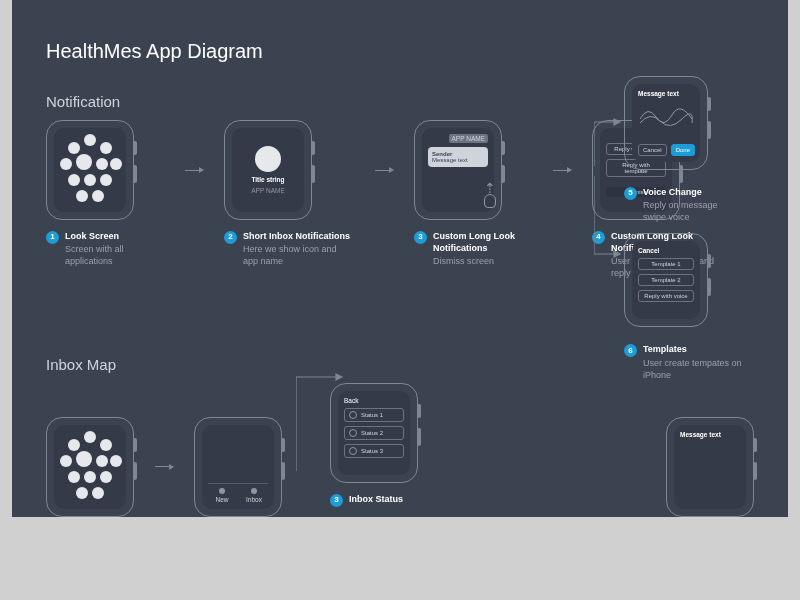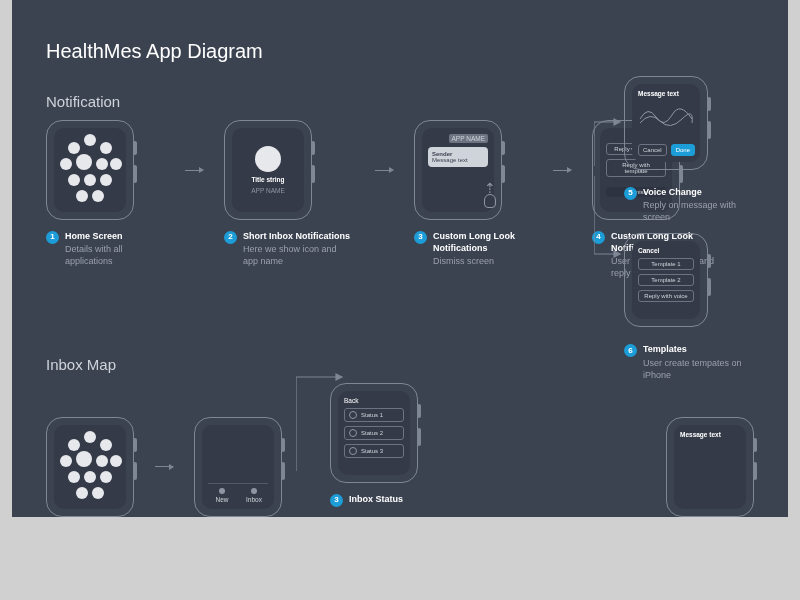--- a/index.html
+++ b/index.html
@@ -169,7 +169,7 @@
       <div class="num">5</div>
       <div>
           <div class="st">Voice Change</div>
-          <div class="sd">Reply on message with screen</div>
+          <div class="sd">Reply on message swipe voice</div>
         </div>
     </div>
 

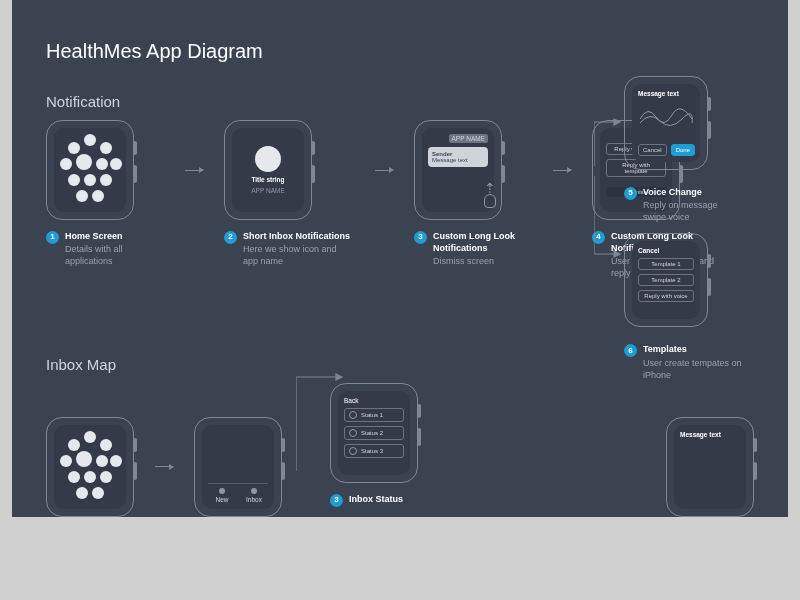--- a/index.html
+++ b/index.html
@@ -65,7 +65,7 @@
       <div class="step">
         <div class="num">1</div>
         <div>
-            <div class="st">Home Screen</div>
+            <div class="st">Look Screen</div>
             <div class="sd">Details with all applications</div>
           </div>
       </div>

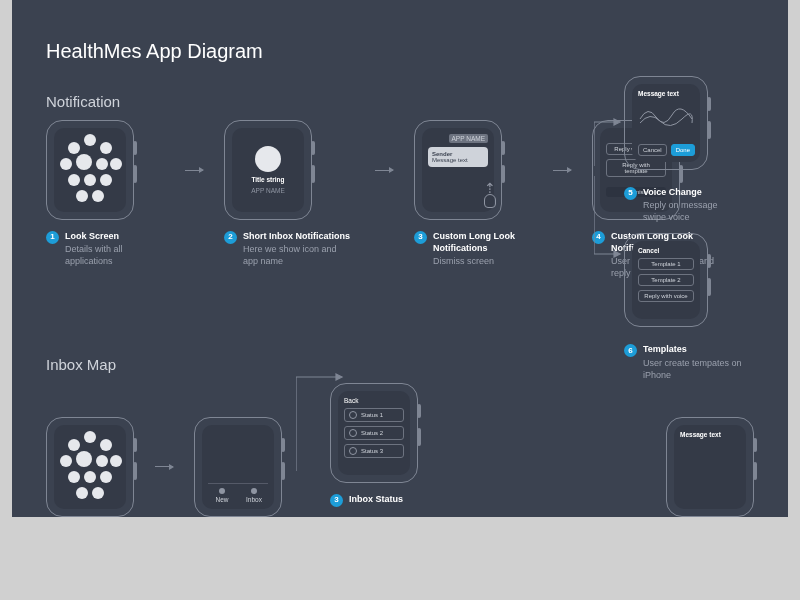--- a/index.html
+++ b/index.html
@@ -66,7 +66,7 @@
         <div class="num">1</div>
         <div>
             <div class="st">Look Screen</div>
-            <div class="sd">Details with all applications</div>
+            <div class="sd">Screen with all applications</div>
           </div>
       </div>
     </div>

